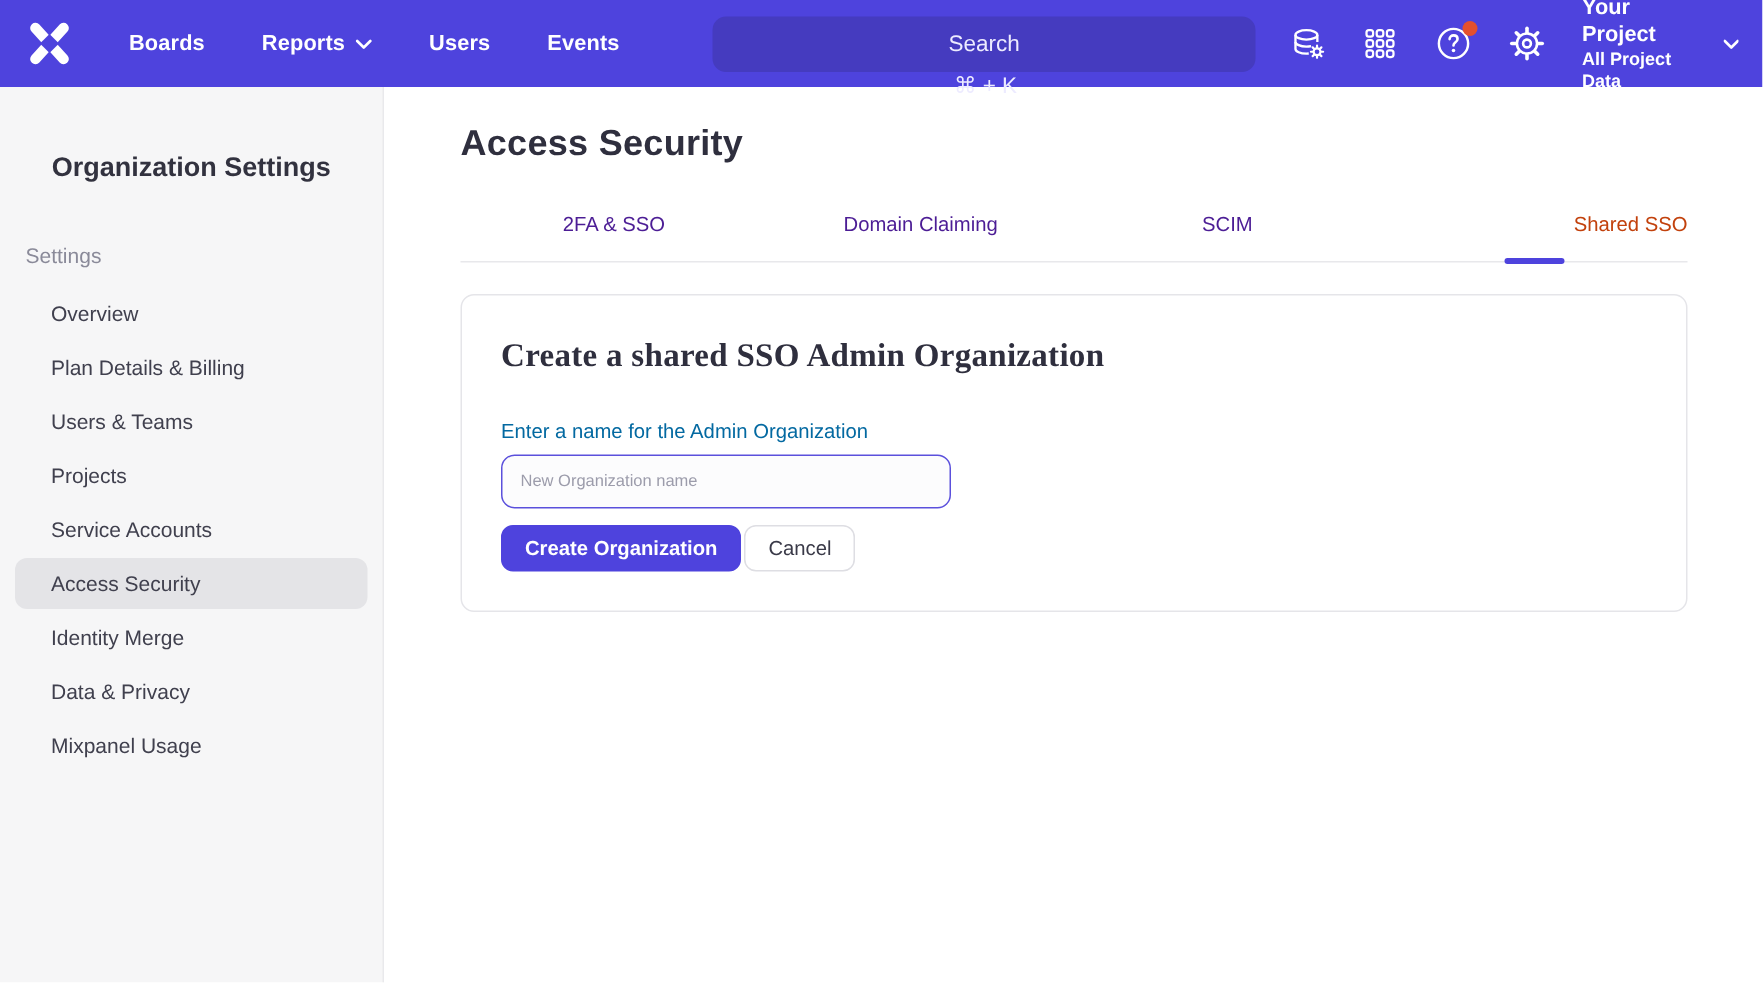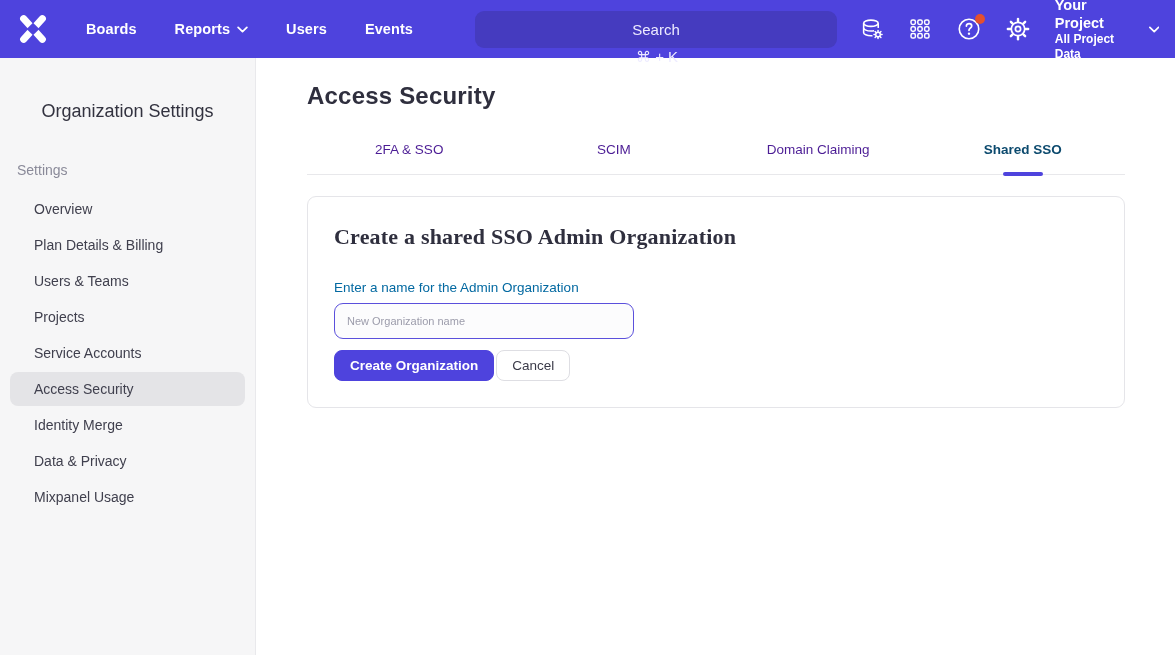--- a/index.html
+++ b/index.html
@@ -25,7 +25,7 @@
   
   .shell { display:flex; height:597px; }
   .sidebar { width:256px; background:#F6F6F7; border-right:1px solid #E9E9EC; flex:0 0 auto; padding-top:43px; }
-  .sidebar-title { text-align:center; font-size:18px; font-weight:400; color:#32323F; margin-bottom:40px; }
+  .sidebar-title { text-align:center; font-size:18px; font-weight:700; color:#32323F; margin-bottom:40px; }
   .sidebar-section { font-size:14px; color:#8A8A99; padding-left:17px; margin-bottom:14px; }
   .side-item { height:34px; margin:2px 10px; display:flex; align-items:center; padding-left:24px; font-size:14px; color:#40404E; border-radius:8px; cursor:pointer; }
   .side-item.active { background:#E4E4E7; }

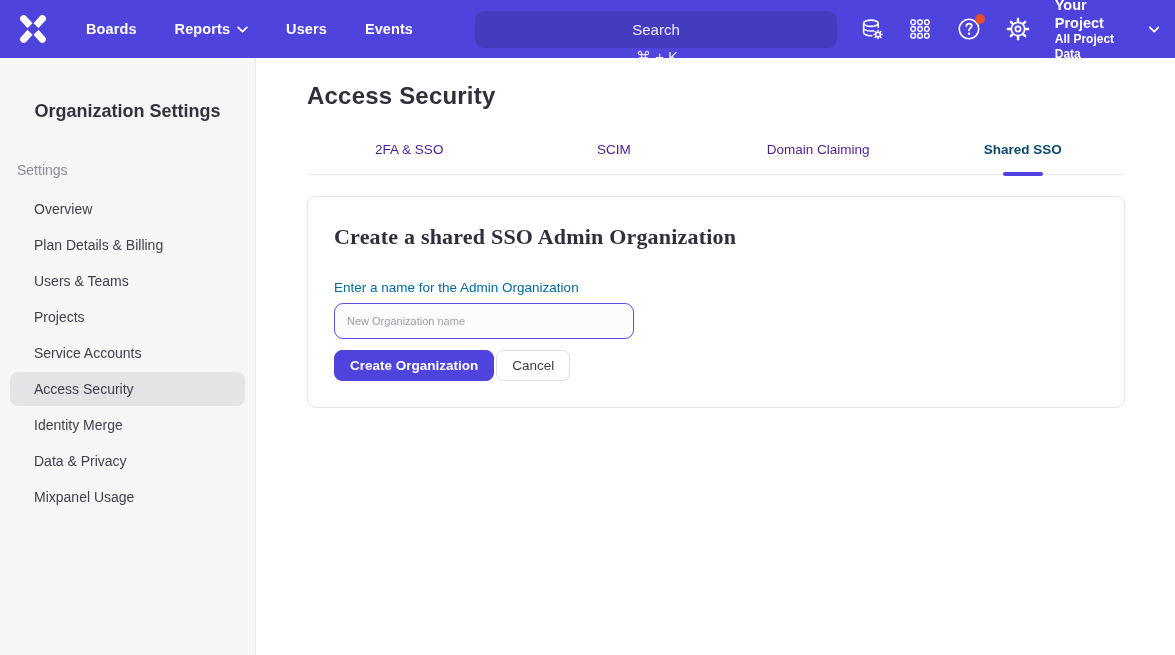--- a/index.html
+++ b/index.html
@@ -193,8 +193,8 @@
 
     <div class="tabs">
       <div class="tab"><span>2FA &amp; SSO</span></div>
+      <div class="tab"><span>Domain Claiming</span></div>
       <div class="tab"><span>SCIM</span></div>
-      <div class="tab"><span>Domain Claiming</span></div>
       <div class="tab active"><span>Shared SSO</span></div>
     </div>
 

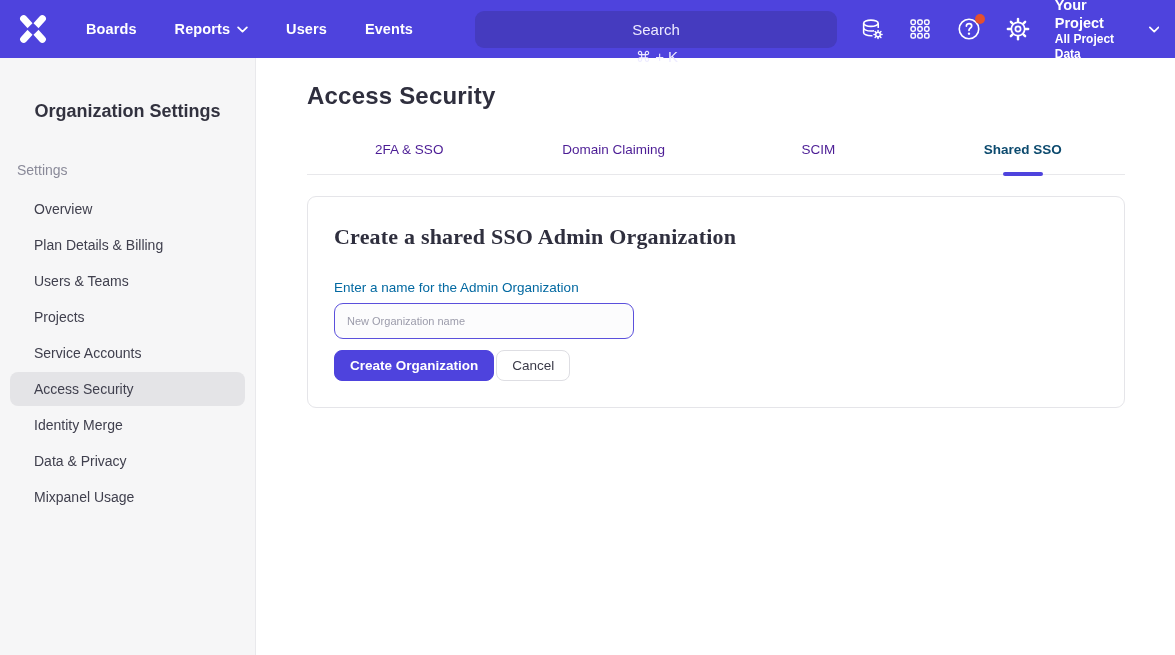--- a/index.html
+++ b/index.html
@@ -35,7 +35,7 @@
 
   .tabs { margin-top:32px; display:grid; grid-template-columns:repeat(4,1fr); border-bottom:1px solid #E8E8EB; }
   .tab { position:relative; text-align:center; padding-bottom:17px; font-size:13.5px; color:#4c1d95; cursor:pointer; }
-  .tab.active { color:#0c4a6e; font-weight:700; }
+  .tab.active { color:#c2410c; font-weight:400;text-align:right; }
   .tab.active::after { content:""; position:absolute; left:50%; transform:translateX(-50%); bottom:-2px; width:40px; height:4px; border-radius:3px; background:#4E43DD; }
 
   .card { margin-top:21px; border:1px solid #E5E5E9; border-radius:9px; background:#fff; padding:27px 26px 26px 26px; min-height:205px; }

